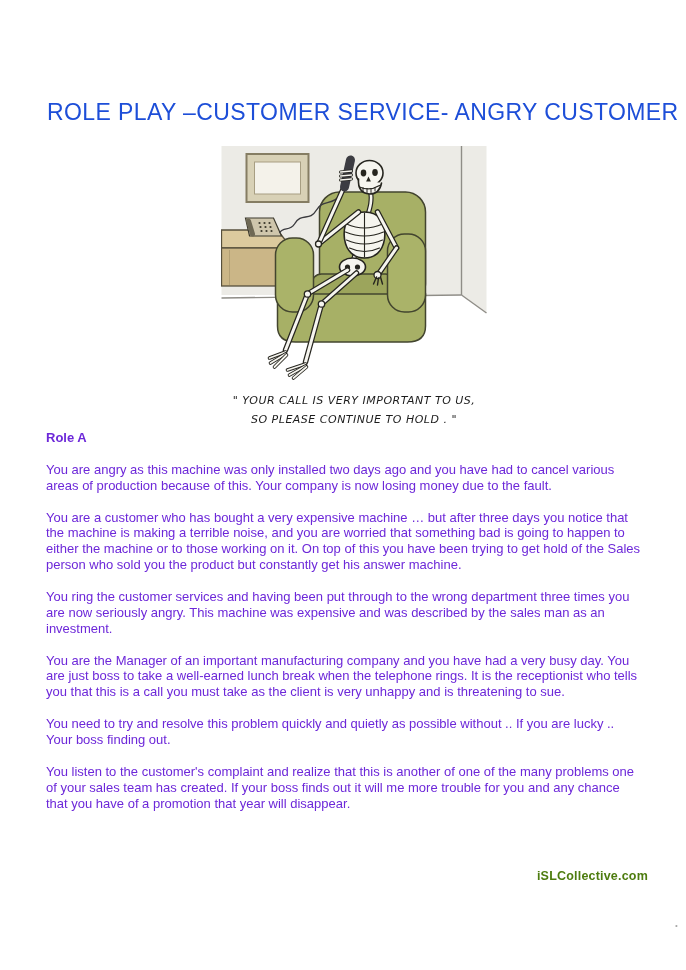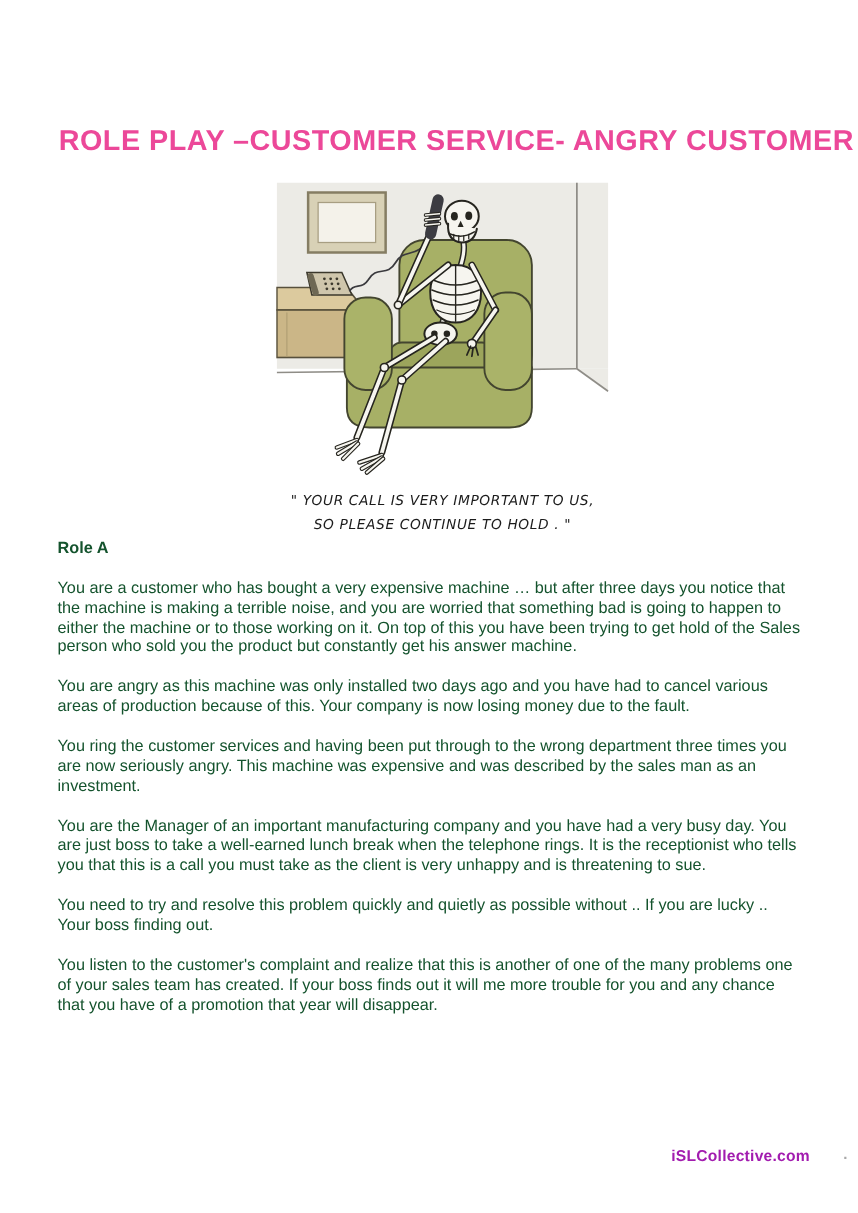--- a/index.html
+++ b/index.html
@@ -20,9 +20,9 @@
     left: 47px; top: 99px;
     width: 630px;
     font-size: 23px;
-    font-weight: 700;
+    font-weight: 400;
     letter-spacing: 0.4px;
-    color: #ec4899;
+    color: #1d4ed8;
     white-space: nowrap;
   }
   .figure {

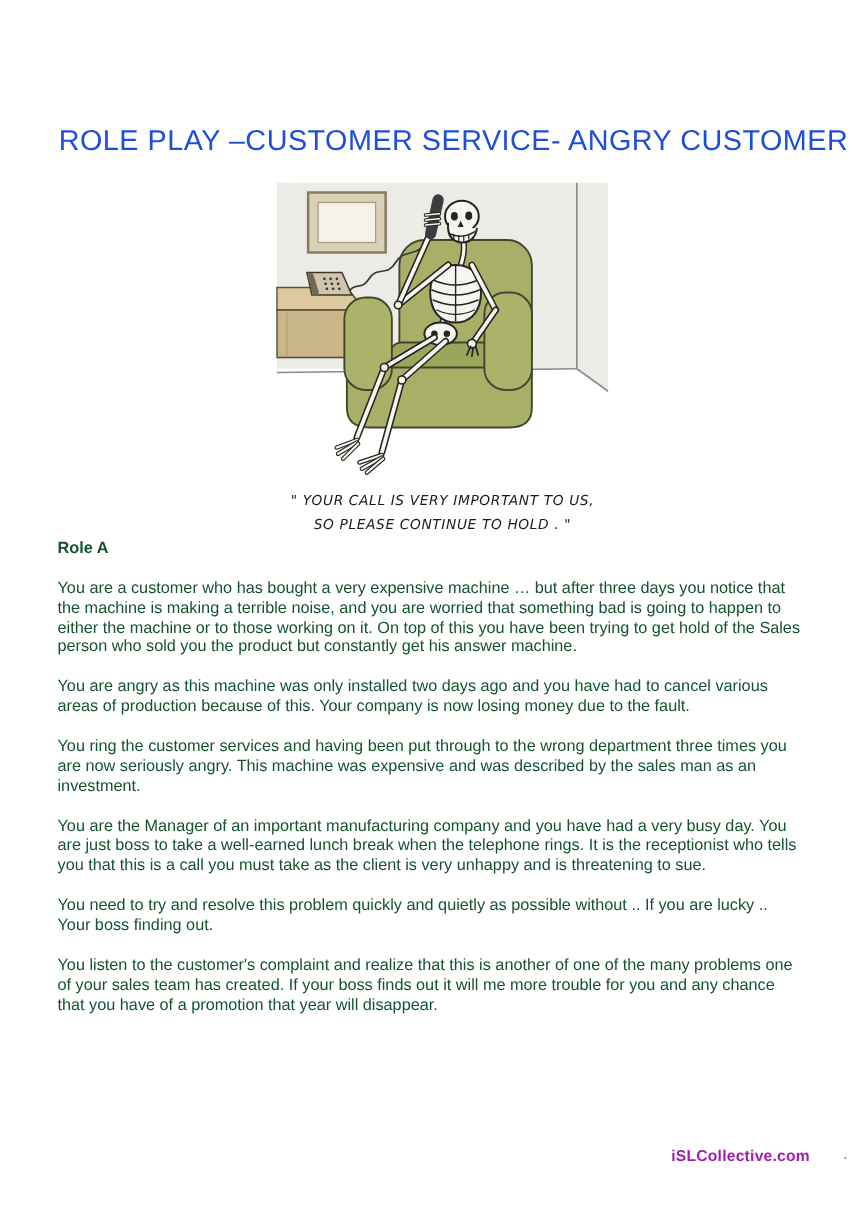--- a/index.html
+++ b/index.html
@@ -49,7 +49,7 @@
     width: 597px;
     font-size: 13px;
     line-height: 1.22;
-    color: #14532d;
+    color: #6d28d9;
   }
   .role-heading {
     font-size: 13px;

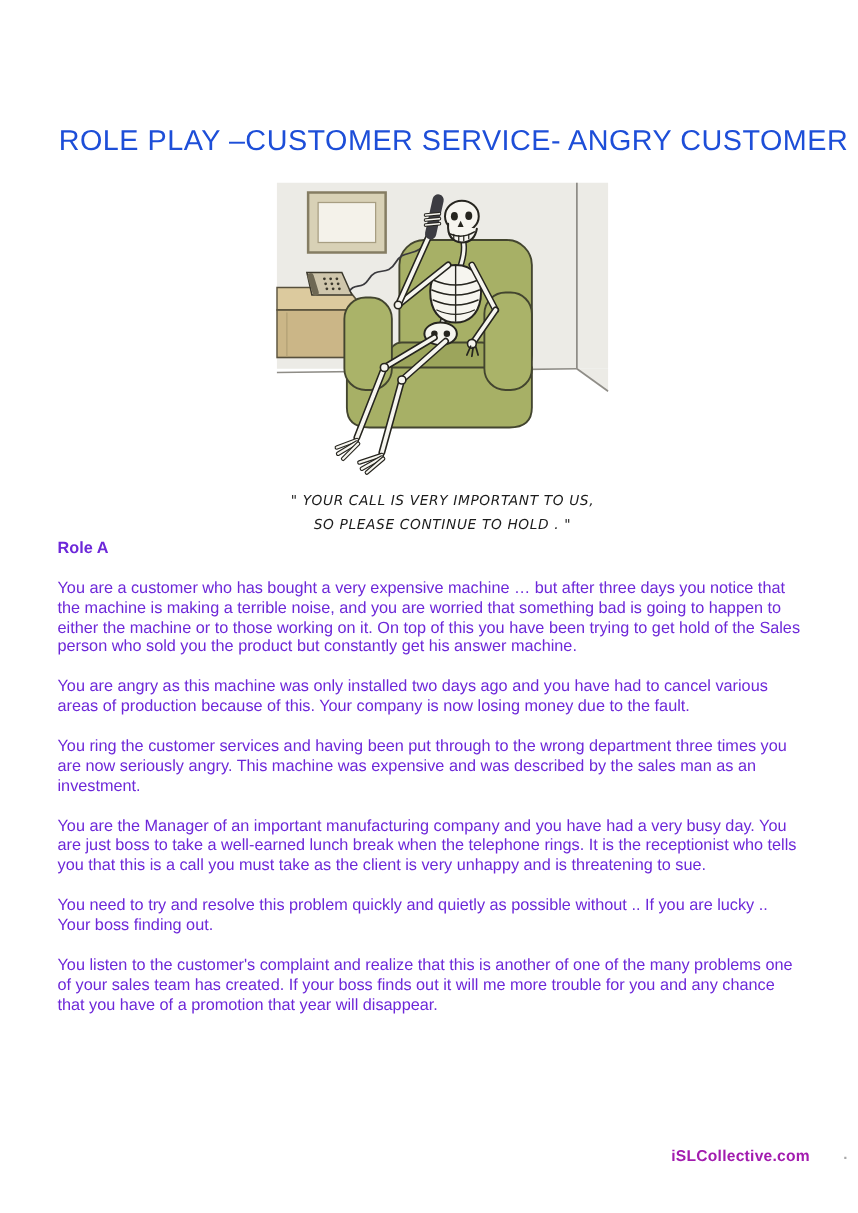--- a/index.html
+++ b/index.html
@@ -236,8 +236,8 @@
 
   <div class="content">
     <div class="role-heading first">Role A</div>
+    <p>You are angry as this machine was only installed two days ago and you have had to cancel various areas of production because of this. Your company is now losing money due to the fault.</p>
     <p>You are a customer who has bought a very expensive machine … but after three days you notice that the machine is making a terrible noise, and you are worried that something bad is going to happen to either the machine or to those working on it. On top of this you have been trying to get hold of the Sales person who sold you the product but constantly get his answer machine.</p>
-    <p>You are angry as this machine was only installed two days ago and you have had to cancel various areas of production because of this. Your company is now losing money due to the fault.</p>
     <p>You ring the customer services and having been put through to the wrong department three times you are now seriously angry. This machine was expensive and was described by the sales man as an investment.</p>
 
     <p>You are the Manager of an important manufacturing company and you have had a very busy day. You are just boss to take a well-earned lunch break when the telephone rings. It is the receptionist who tells you that this is a call you must take as the client is very unhappy and is threatening to sue.</p>

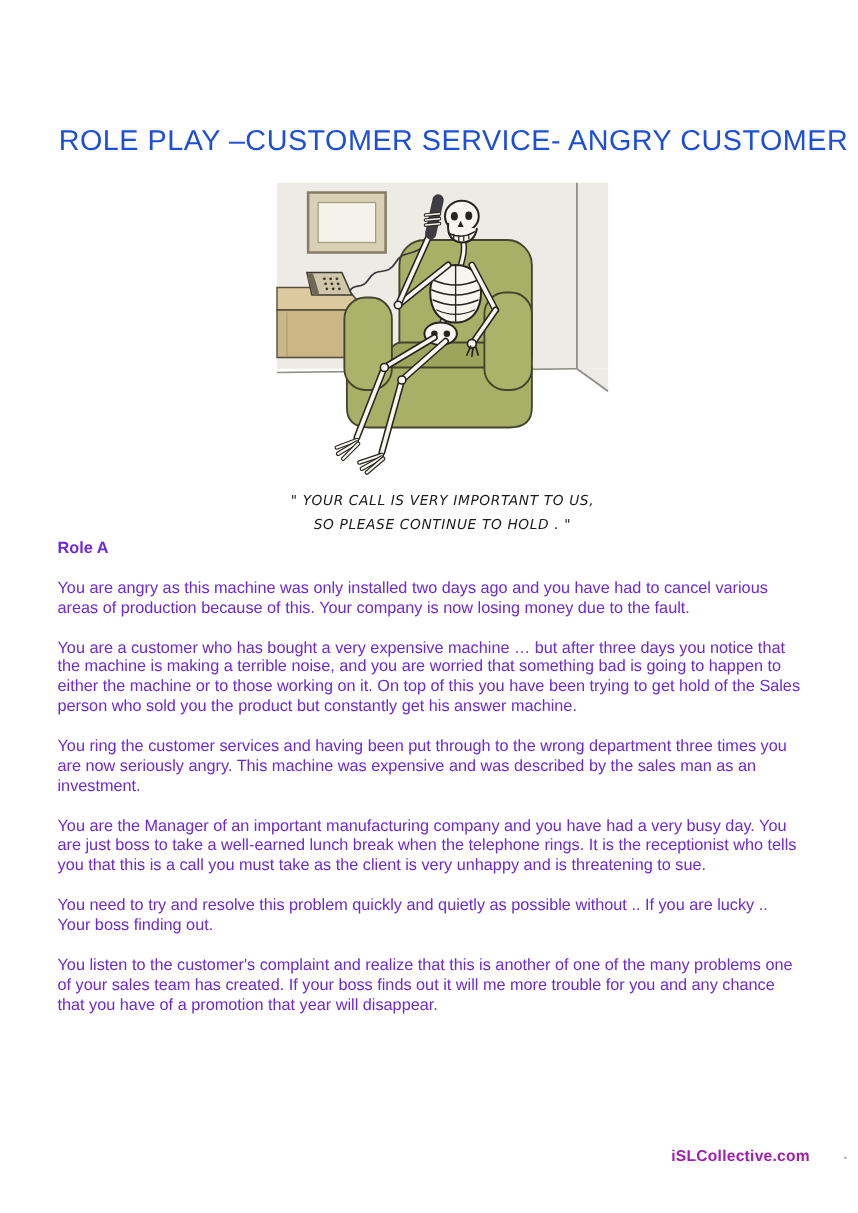--- a/index.html
+++ b/index.html
@@ -60,11 +60,11 @@
   .content p { margin: 16px 0; }
   .footer-brand {
     position: absolute;
-    top: 918px; right: 38px;
+    top: 869px; right: 38px;
     font-size: 12.5px;
     font-weight: 700;
     letter-spacing: 0.2px;
-    color: #a21caf;
+    color: #4d7c0f;
   }
   .footer-dot {
     position: absolute;

